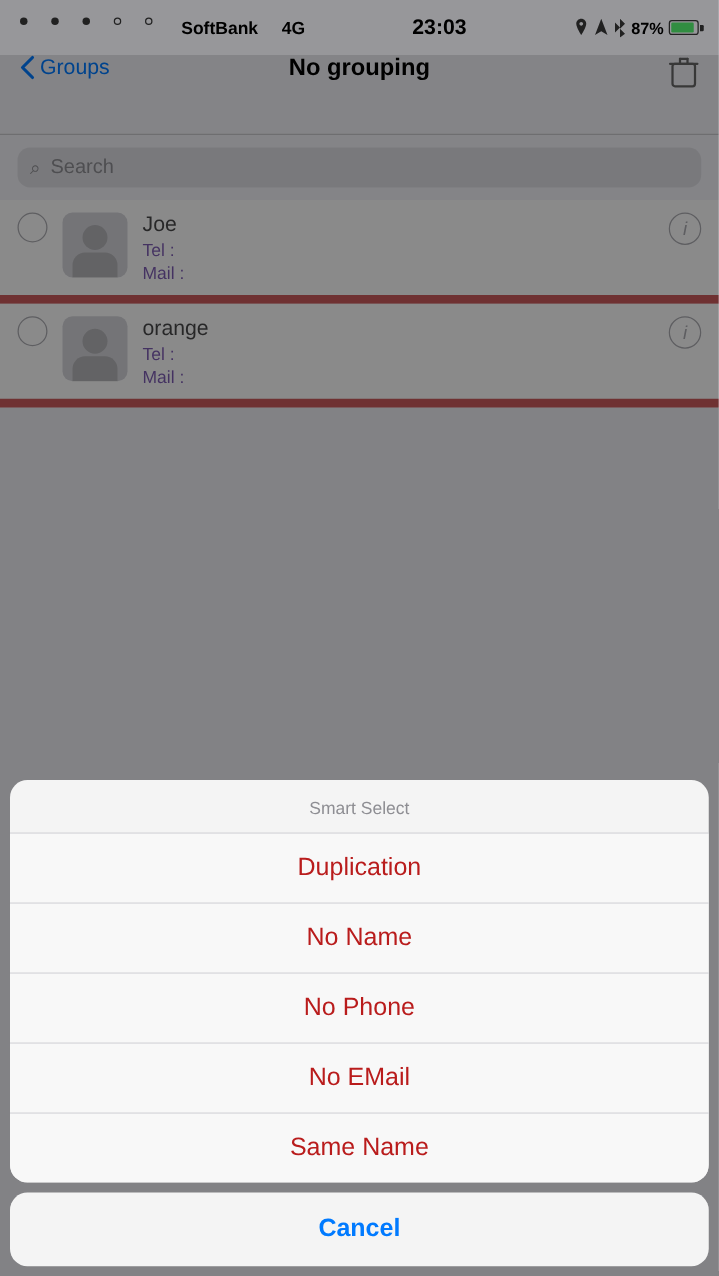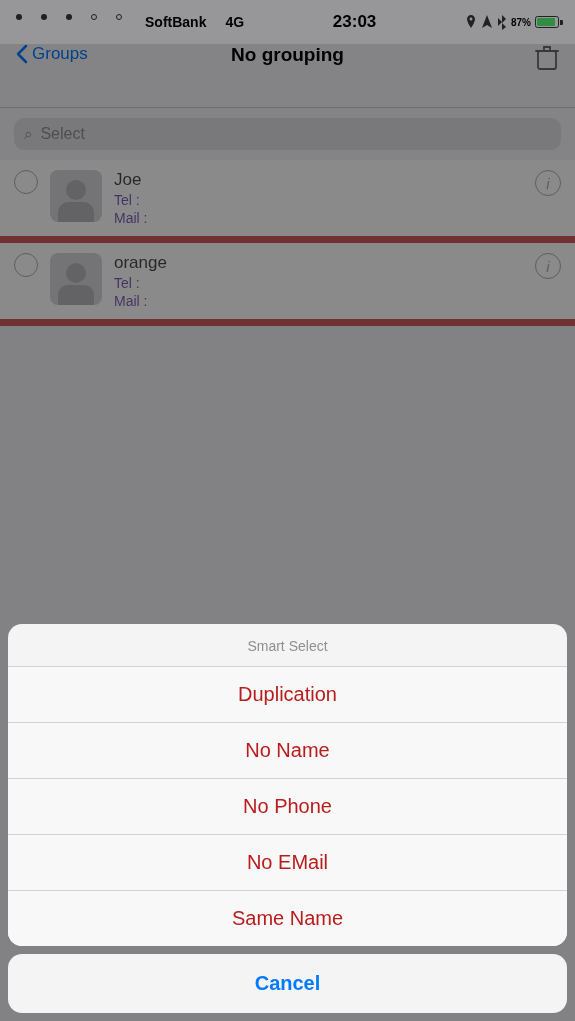--- a/index.html
+++ b/index.html
@@ -25,7 +25,7 @@
     }
     .status-left { display: flex; align-items: flex-start; gap: 19px; }
     .status-center { font-size: 17px; font-weight: 600; }
-    .status-right { display: flex; align-items: center; gap: 4px; font-size: 10px; }
+    .status-right { display: flex; align-items: center; gap: 4px; font-size: 13px; }
     .dot { width: 6px; height: 6px; border-radius: 50%; background: #333; display: inline-block; }
     .dot.empty { background: transparent; border: 1.5px solid #333; }
     .battery-icon {

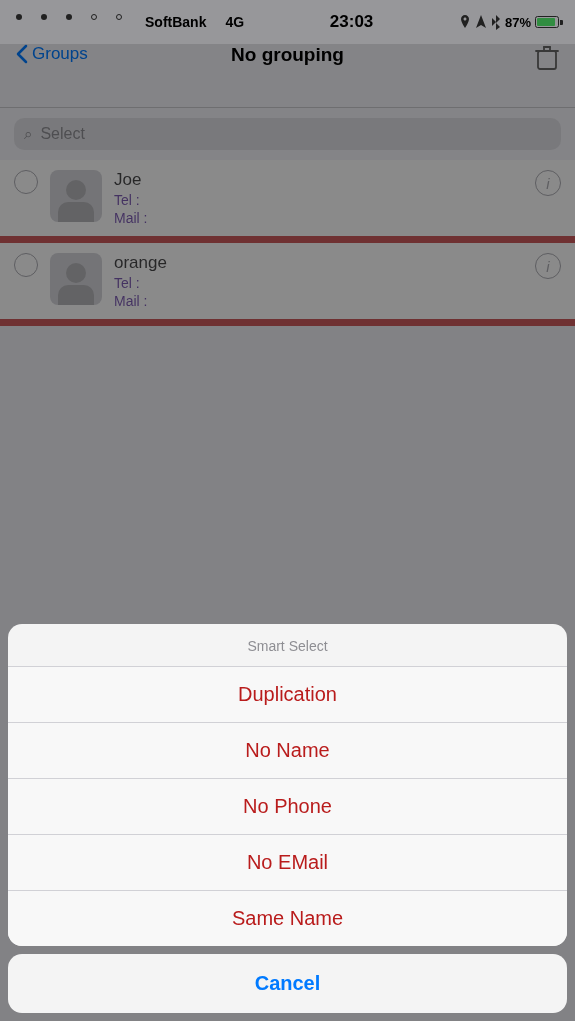--- a/index.html
+++ b/index.html
@@ -227,7 +227,7 @@
   <div class="search-bar">
     <div class="search-input-wrap">
       <span class="search-icon-glyph">⌕</span>
-      <span style="color:#8e8e93;font-size:16px;">Select</span>
+      <span style="color:#8e8e93;font-size:16px;">Search</span>
     </div>
   </div>
 

